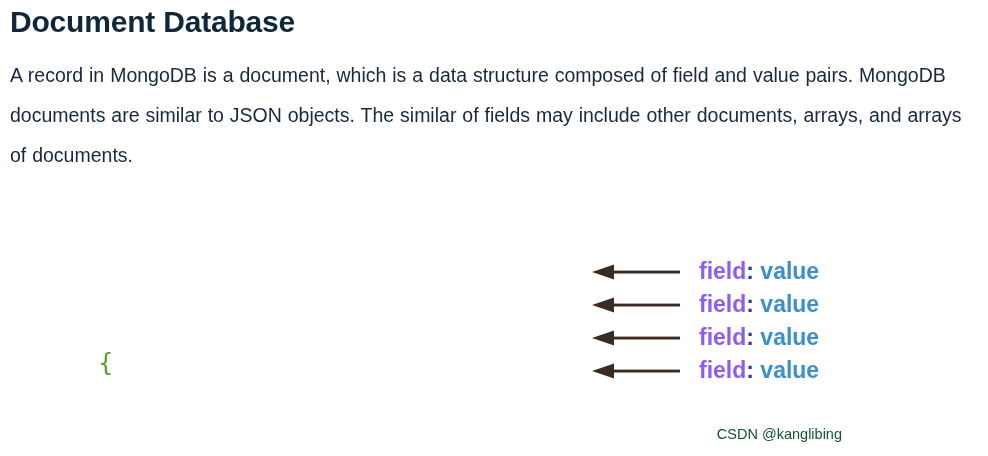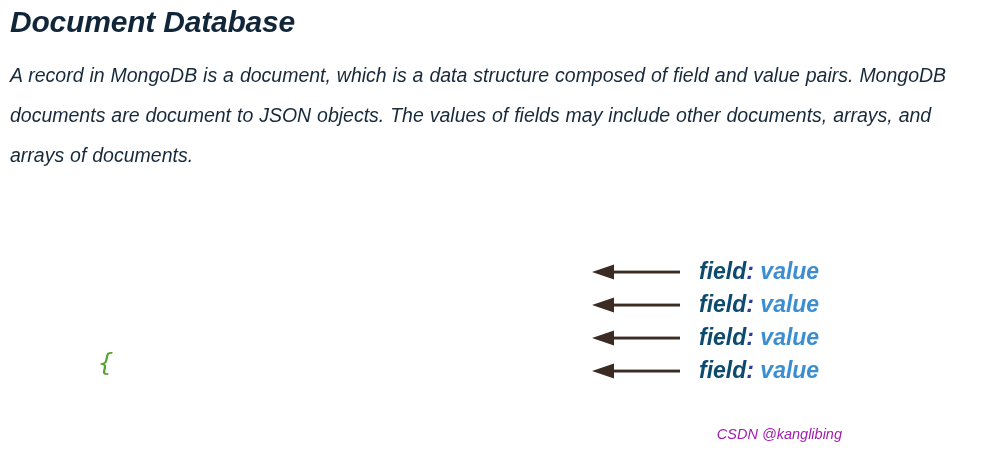--- a/index.html
+++ b/index.html
@@ -19,7 +19,6 @@
     position: relative;
     width: 860px;
     height: 456px;
-    font-style: italic;
   }
 
   

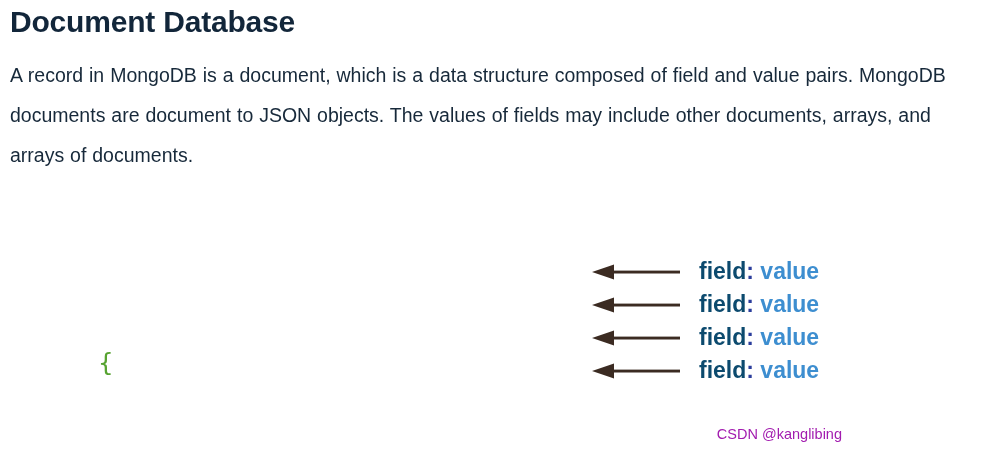--- a/index.html
+++ b/index.html
@@ -117,7 +117,7 @@
 
   <div class="doc-title">Document Database</div>
 
-  <div class="doc-paragraph">A record in MongoDB is a document, which is a data structure composed of field and value pairs. MongoDB documents are document to JSON objects. The values of fields may include other documents, arrays, and arrays of documents.</div>
+  <div class="doc-paragraph">A record in MongoDB is a document, which is a data structure composed of field and value pairs. MongoDB documents are similar to JSON objects. The similar of fields may include other documents, arrays, and arrays of documents.</div>
 
   <div class="code-block">
 

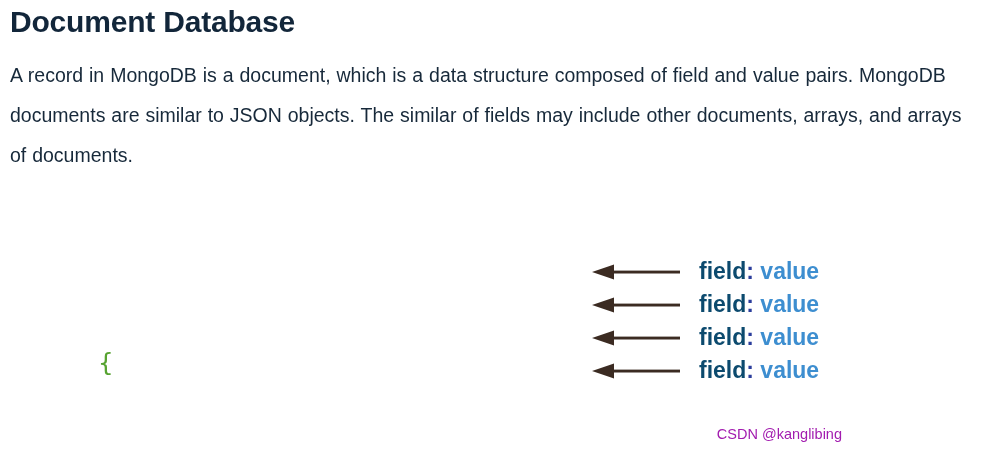--- a/index.html
+++ b/index.html
@@ -94,7 +94,7 @@
     white-space: nowrap;
     line-height: 1;
   }
-  .annot-field { color: #0c4a6e; }
+  .annot-field { color: #8b5cf6; }
   .annot-colon { color: #2b3e9c; }
   .annot-value { color: #3d8ed0; margin-top: 48px; }
 

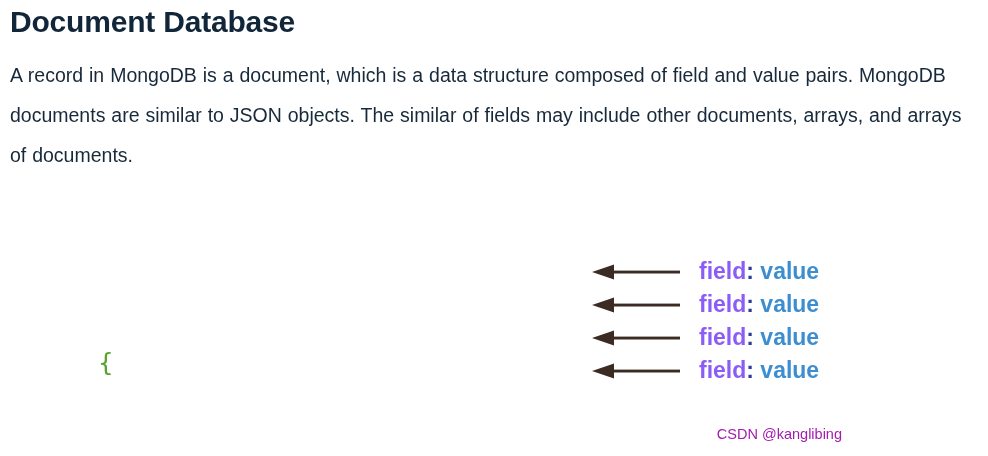--- a/index.html
+++ b/index.html
@@ -105,7 +105,7 @@
     bottom: 14px;
     font-family: "Liberation Sans", sans-serif;
     font-size: 14.5px;
-    color: #a21caf;
+    color: #14532d;
     white-space: nowrap;
     text-align: center;
   }

